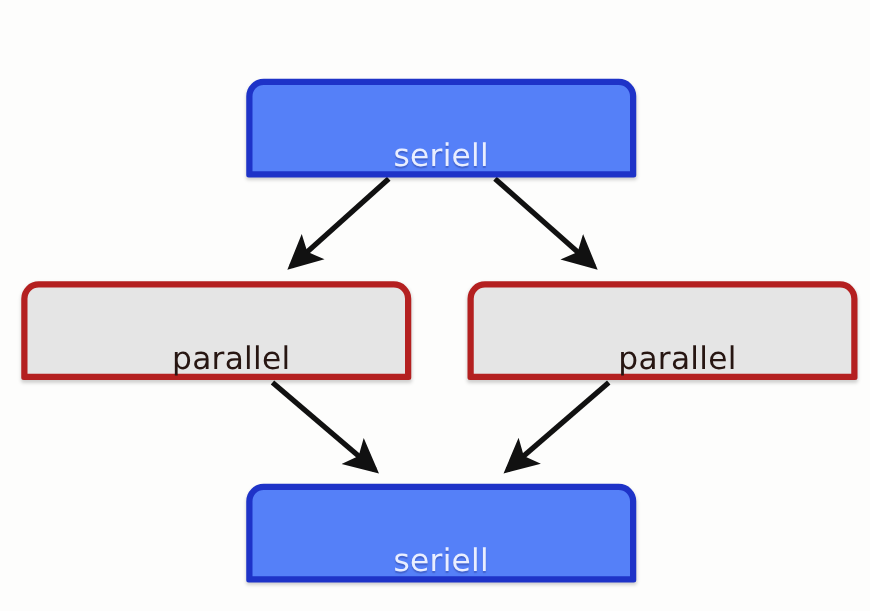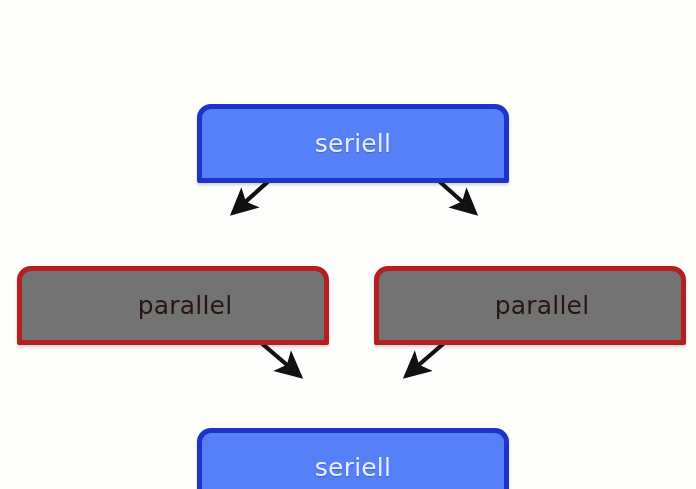--- a/index.html
+++ b/index.html
@@ -31,12 +31,11 @@
     position: absolute;
     box-sizing: border-box;
     display: flex;
-    align-items: center;
+    align-items: flex-end;
     justify-content: center;
     border-style: solid;
     border-width: 5px;
     border-radius: 14px 14px 2px 2px;
-    margin-top: 41px;
   }
   .node-label {
     font-size: 25px;

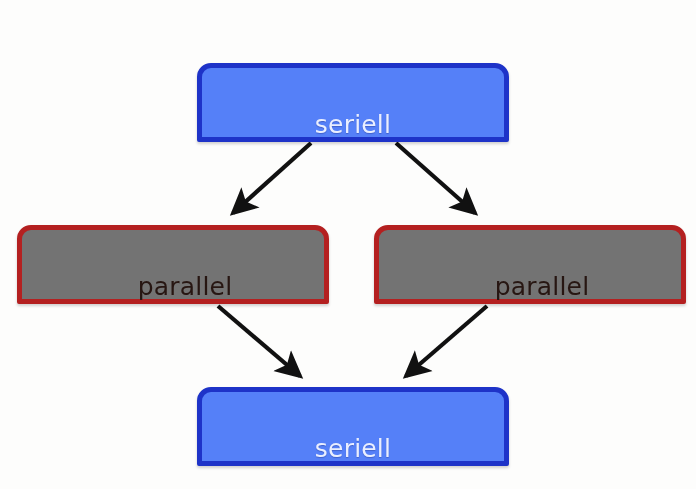--- a/index.html
+++ b/index.html
@@ -53,7 +53,7 @@
     text-shadow: 0 1px 1px rgba(30,40,120,0.35);
   }
   .node.parallel {
-    background: #737373;
+    background: #e5e5e5;
     border-color: #b42020;
     box-shadow: 0 2px 3px rgba(0,0,0,0.18);
     padding-left: 24px;

